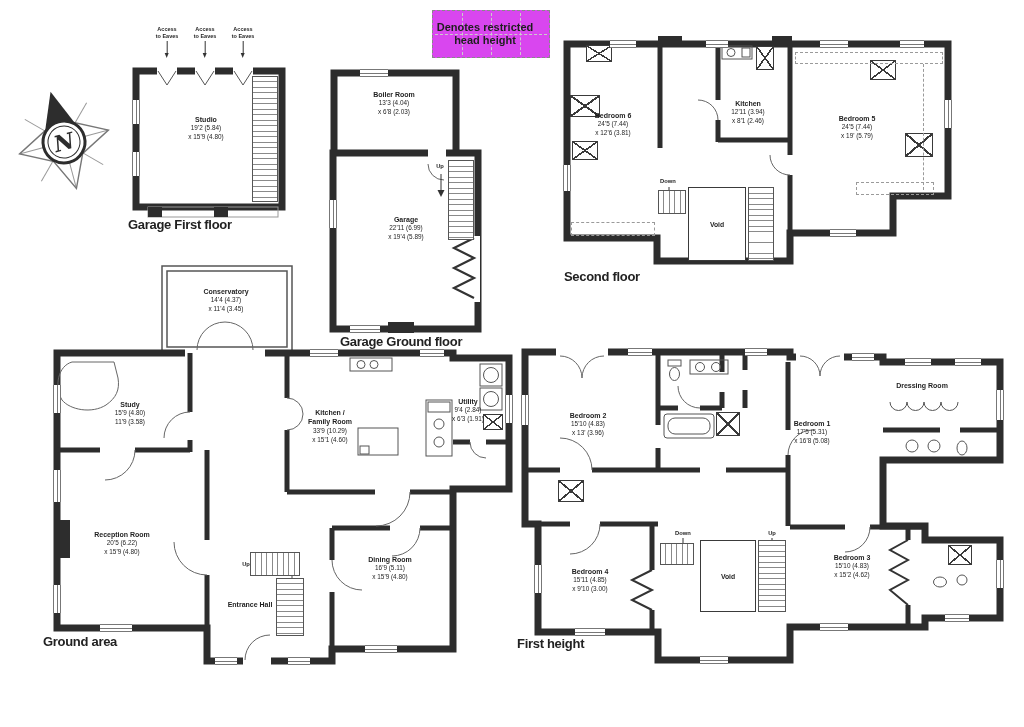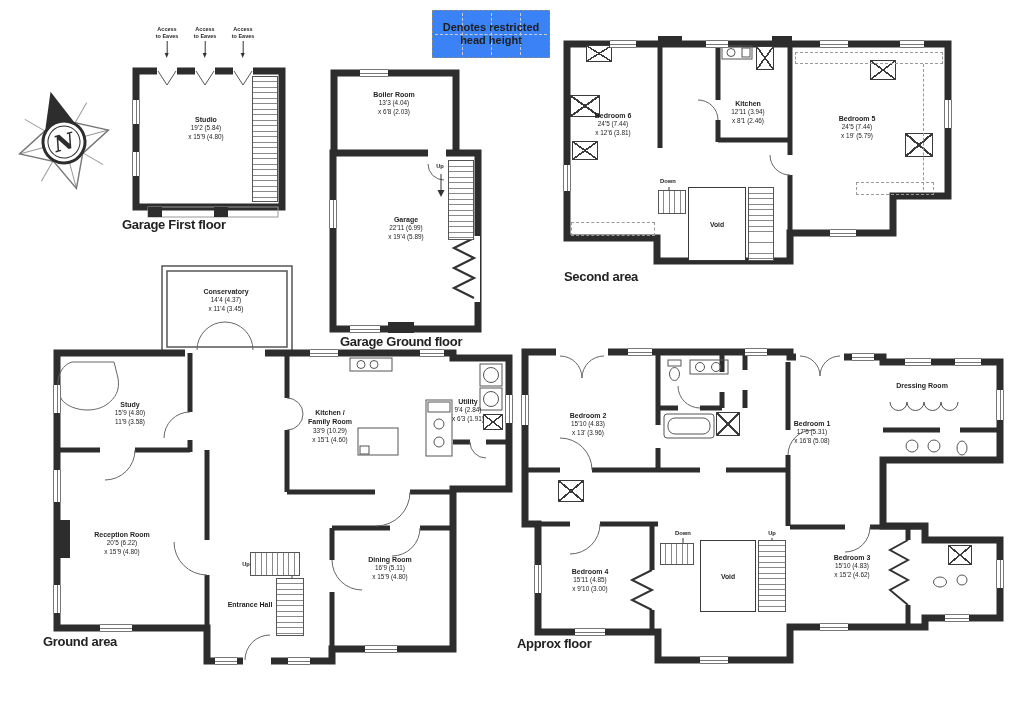--- a/index.html
+++ b/index.html
@@ -45,7 +45,7 @@
 
   
   .legendbox{position:absolute;left:432px;top:10px;width:118px;height:48px;border:1.5px dashed #888;
-    z-index:5;display:flex;align-items:center;justify-content:center;text-align:center;background:#3b82f6}
+    z-index:5;display:flex;align-items:center;justify-content:flex-start;text-align:center;background:#d946ef}
   .legendbox .note{font-weight:bold;font-size:11px;line-height:1.15;width:104px;position:relative;z-index:2}
   .legendbox .gridv{position:absolute;top:2px;bottom:2px;border-left:1px dashed #ccc;z-index:1}
   .legendbox .gridh{position:absolute;left:2px;right:2px;border-top:1px dashed #ccc;z-index:1}

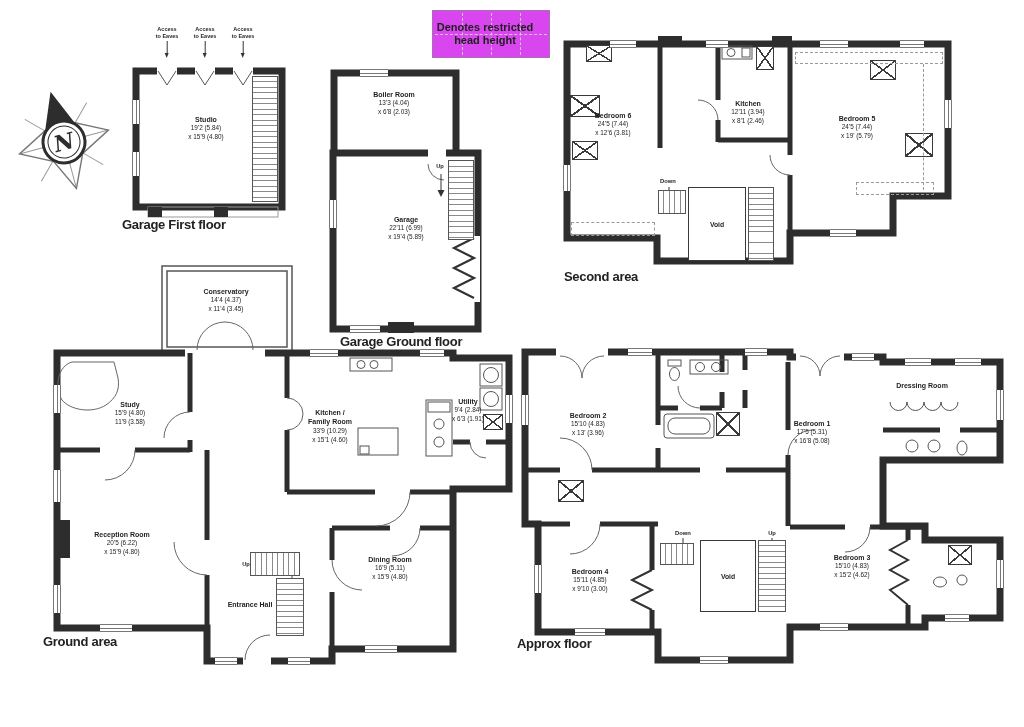--- a/index.html
+++ b/index.html
@@ -452,7 +452,7 @@
 <div class="tiny" style="left:683px;top:533px">Down</div>
 <div class="tiny" style="left:772px;top:533px">Up</div>
 
-<div class="floor-title" style="left:122px;top:217px">Garage First floor</div>
+<div class="floor-title" style="left:128px;top:217px">Garage First floor</div>
 <div class="floor-title" style="left:340px;top:334px">Garage Ground floor</div>
 <div class="floor-title" style="left:564px;top:269px">Second area</div>
 <div class="floor-title" style="left:43px;top:634px">Ground area</div>

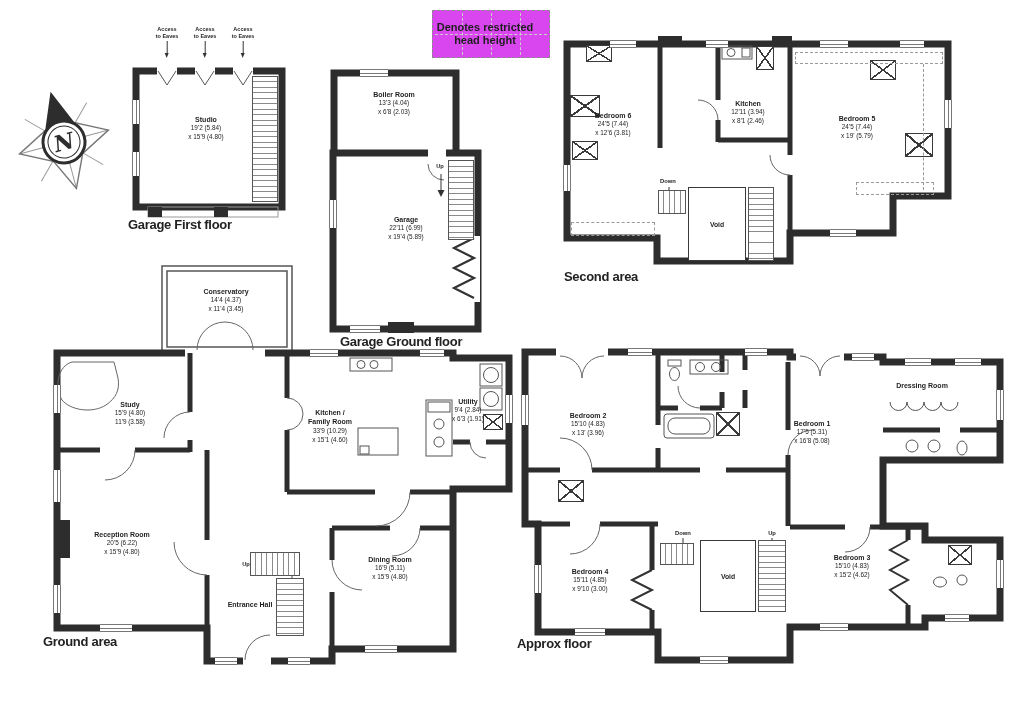--- a/index.html
+++ b/index.html
@@ -454,7 +454,7 @@
 
 <div class="floor-title" style="left:128px;top:217px">Garage First floor</div>
 <div class="floor-title" style="left:340px;top:334px">Garage Ground floor</div>
-<div class="floor-title" style="left:564px;top:269px">Second area</div>
+<div class="floor-title" style="left:564px;top:269px">Second floor</div>
 <div class="floor-title" style="left:43px;top:634px">Ground area</div>
 <div class="floor-title" style="left:517px;top:636px">Approx floor</div>
 

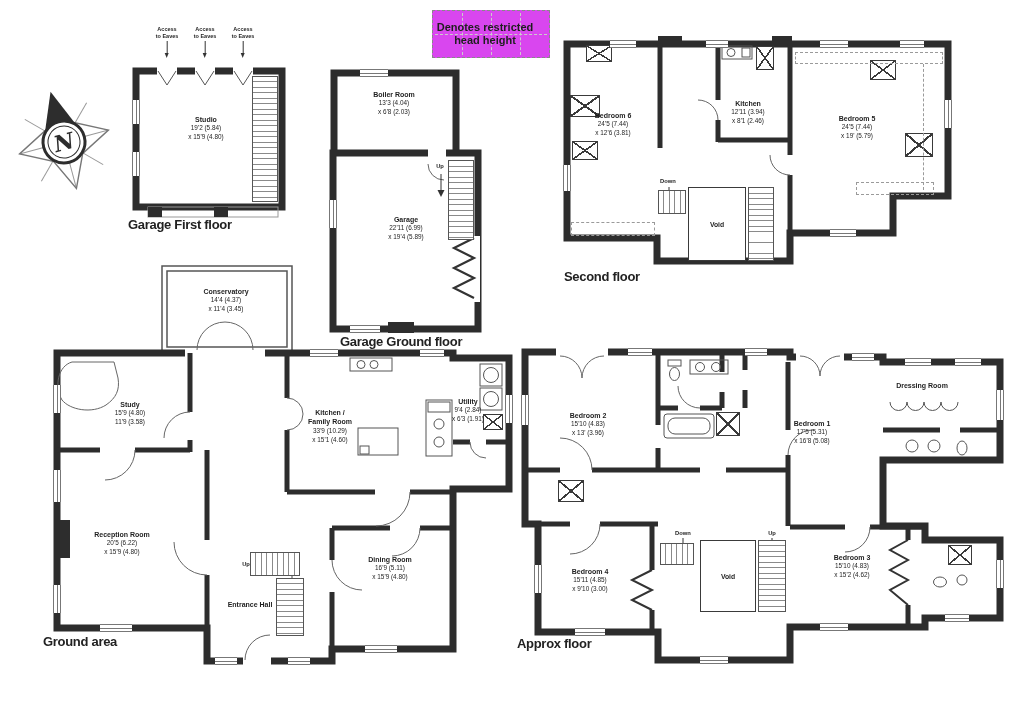--- a/index.html
+++ b/index.html
@@ -456,7 +456,7 @@
 <div class="floor-title" style="left:340px;top:334px">Garage Ground floor</div>
 <div class="floor-title" style="left:564px;top:269px">Second floor</div>
 <div class="floor-title" style="left:43px;top:634px">Ground area</div>
-<div class="floor-title" style="left:517px;top:636px">Approx floor</div>
+<div class="floor-title" style="left:517px;top:636px">First height</div>
 
 
 </div>

